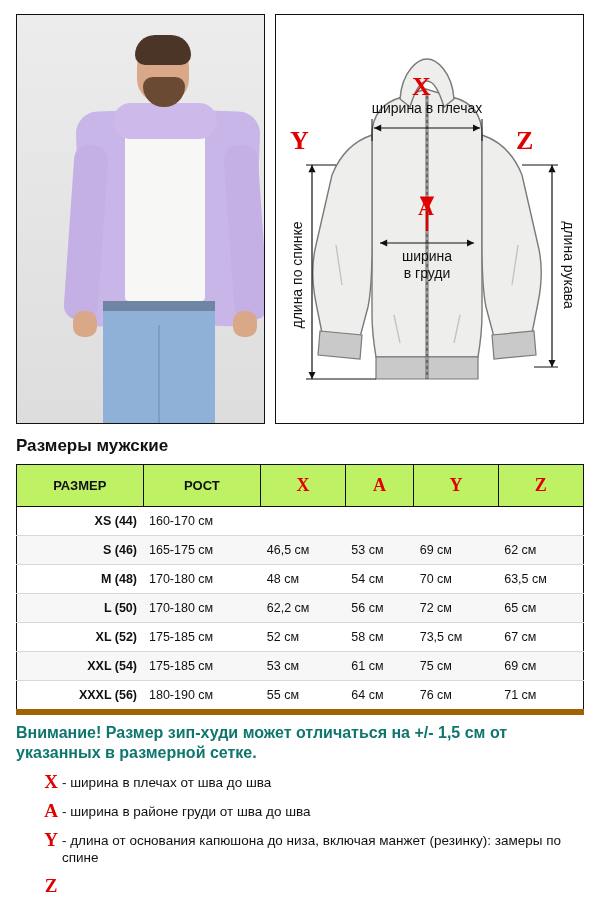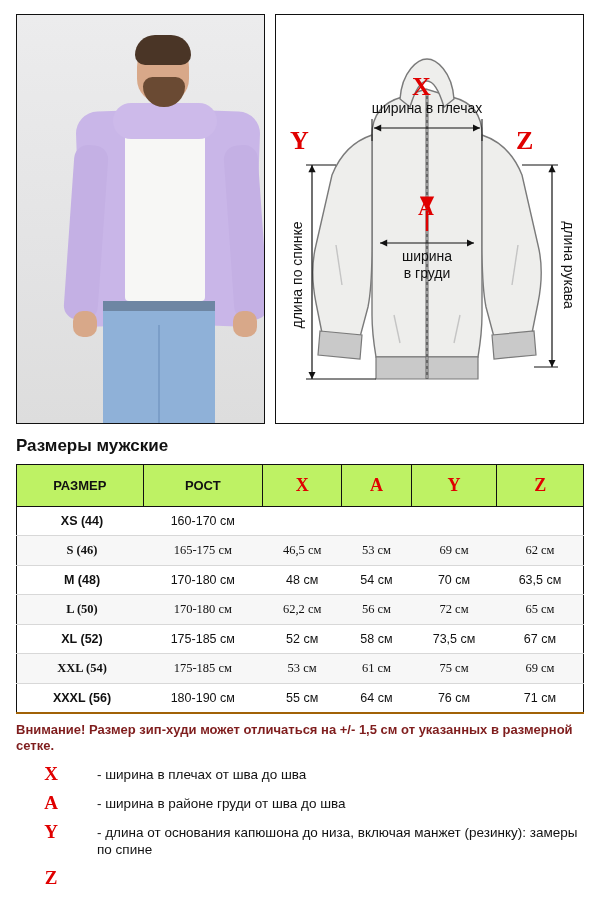--- a/index.html
+++ b/index.html
@@ -192,7 +192,7 @@
     text-align: center;
   }
   table.size-table td.size-col {
-    text-align: center;
+    text-align: right;
     padding-left: 10px;
     font-weight: bold;
     font-size: 12.5px;

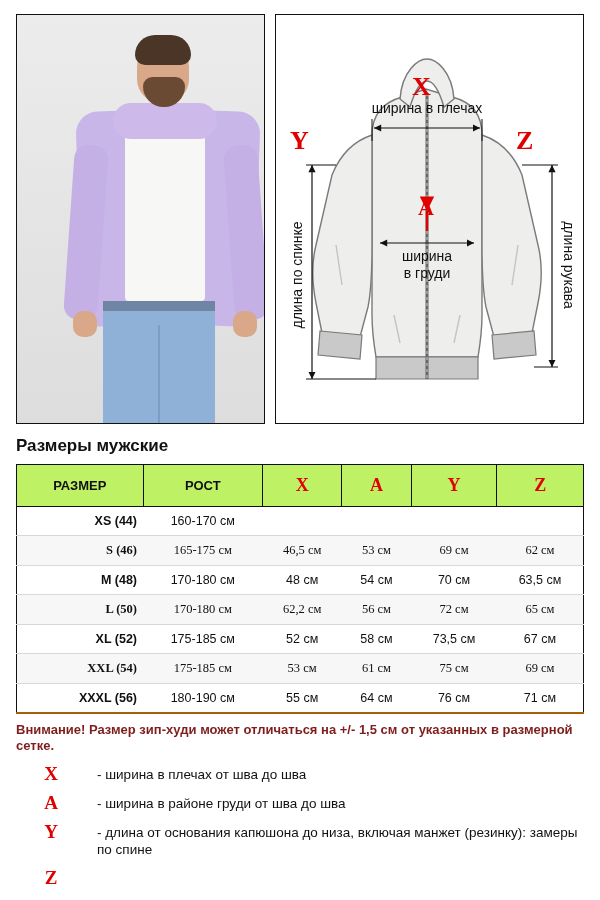--- a/index.html
+++ b/index.html
@@ -189,7 +189,6 @@
   table.size-table td {
     border-top: 1px solid #d8d8d8;
     padding: 7px 6px;
-    text-align: center;
   }
   table.size-table td.size-col {
     text-align: right;

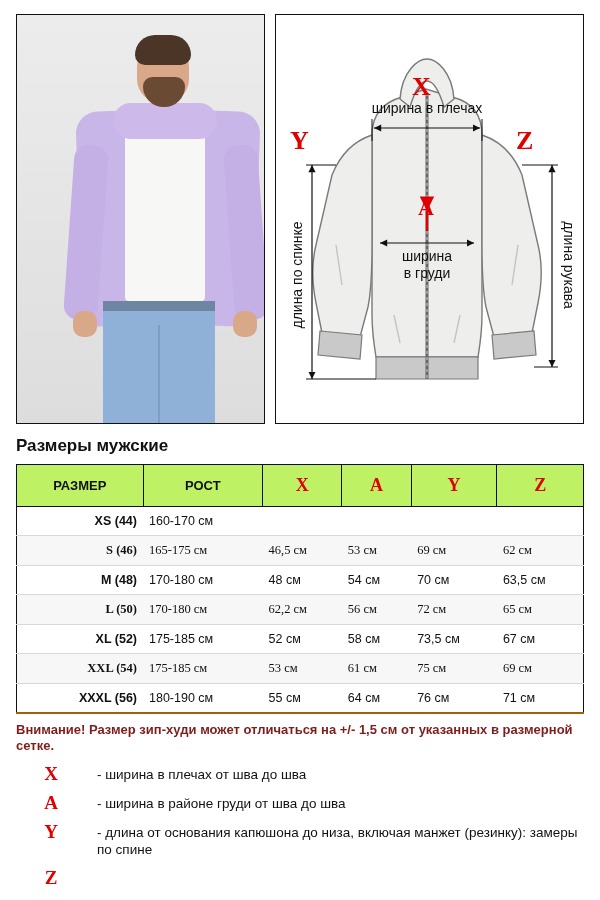--- a/index.html
+++ b/index.html
@@ -197,7 +197,7 @@
     font-size: 12.5px;
     width: 110px;
   }
-  table.size-table tr.alt td { background: #f7f7f7; font-family: Liberation Serif, serif; }
+  table.size-table tr.alt td { background: #f7f7f7; }
   table.size-table tbody tr:last-child td { border-bottom: 2px solid #a16207; }
 
   

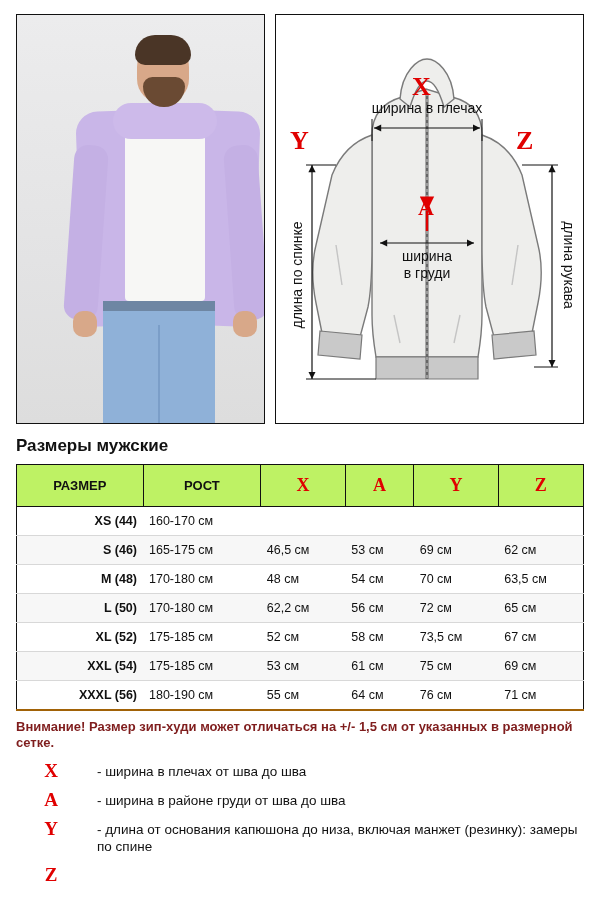--- a/index.html
+++ b/index.html
@@ -198,7 +198,7 @@
     width: 110px;
   }
   table.size-table tr.alt td { background: #f7f7f7; }
-  table.size-table tbody tr:last-child td { border-bottom: 2px solid #a16207; }
+  table.size-table tbody tr:last-child td { border-bottom: 6px solid #a16207; }
 
   
   .warning {

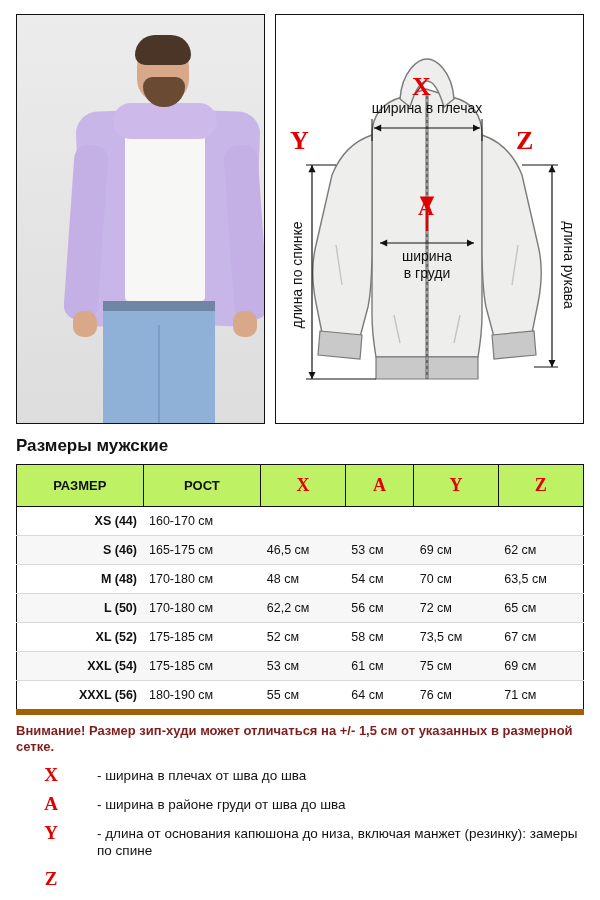--- a/index.html
+++ b/index.html
@@ -202,9 +202,9 @@
 
   
   .warning {
-    color: #7f1d1d;
-    font-weight: bold;
-    font-size: 13px;
+    color: #0f766e;
+    font-weight: bold;
+    font-size: 16px;
     line-height: 1.22;
     margin: 8px 0 10px 0;
   }

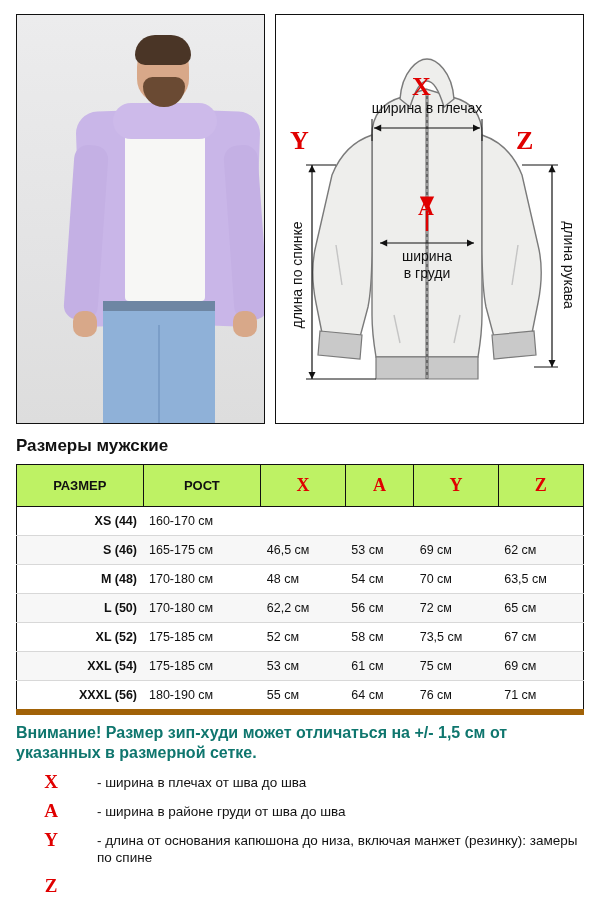--- a/index.html
+++ b/index.html
@@ -226,7 +226,7 @@
     text-align: center;
     line-height: 1.05;
   }
-  .legend-text { padding-top: 2px; margin-left: 35px; }
+  .legend-text { padding-top: 2px; }
 </style>
 </head>
 <body>

